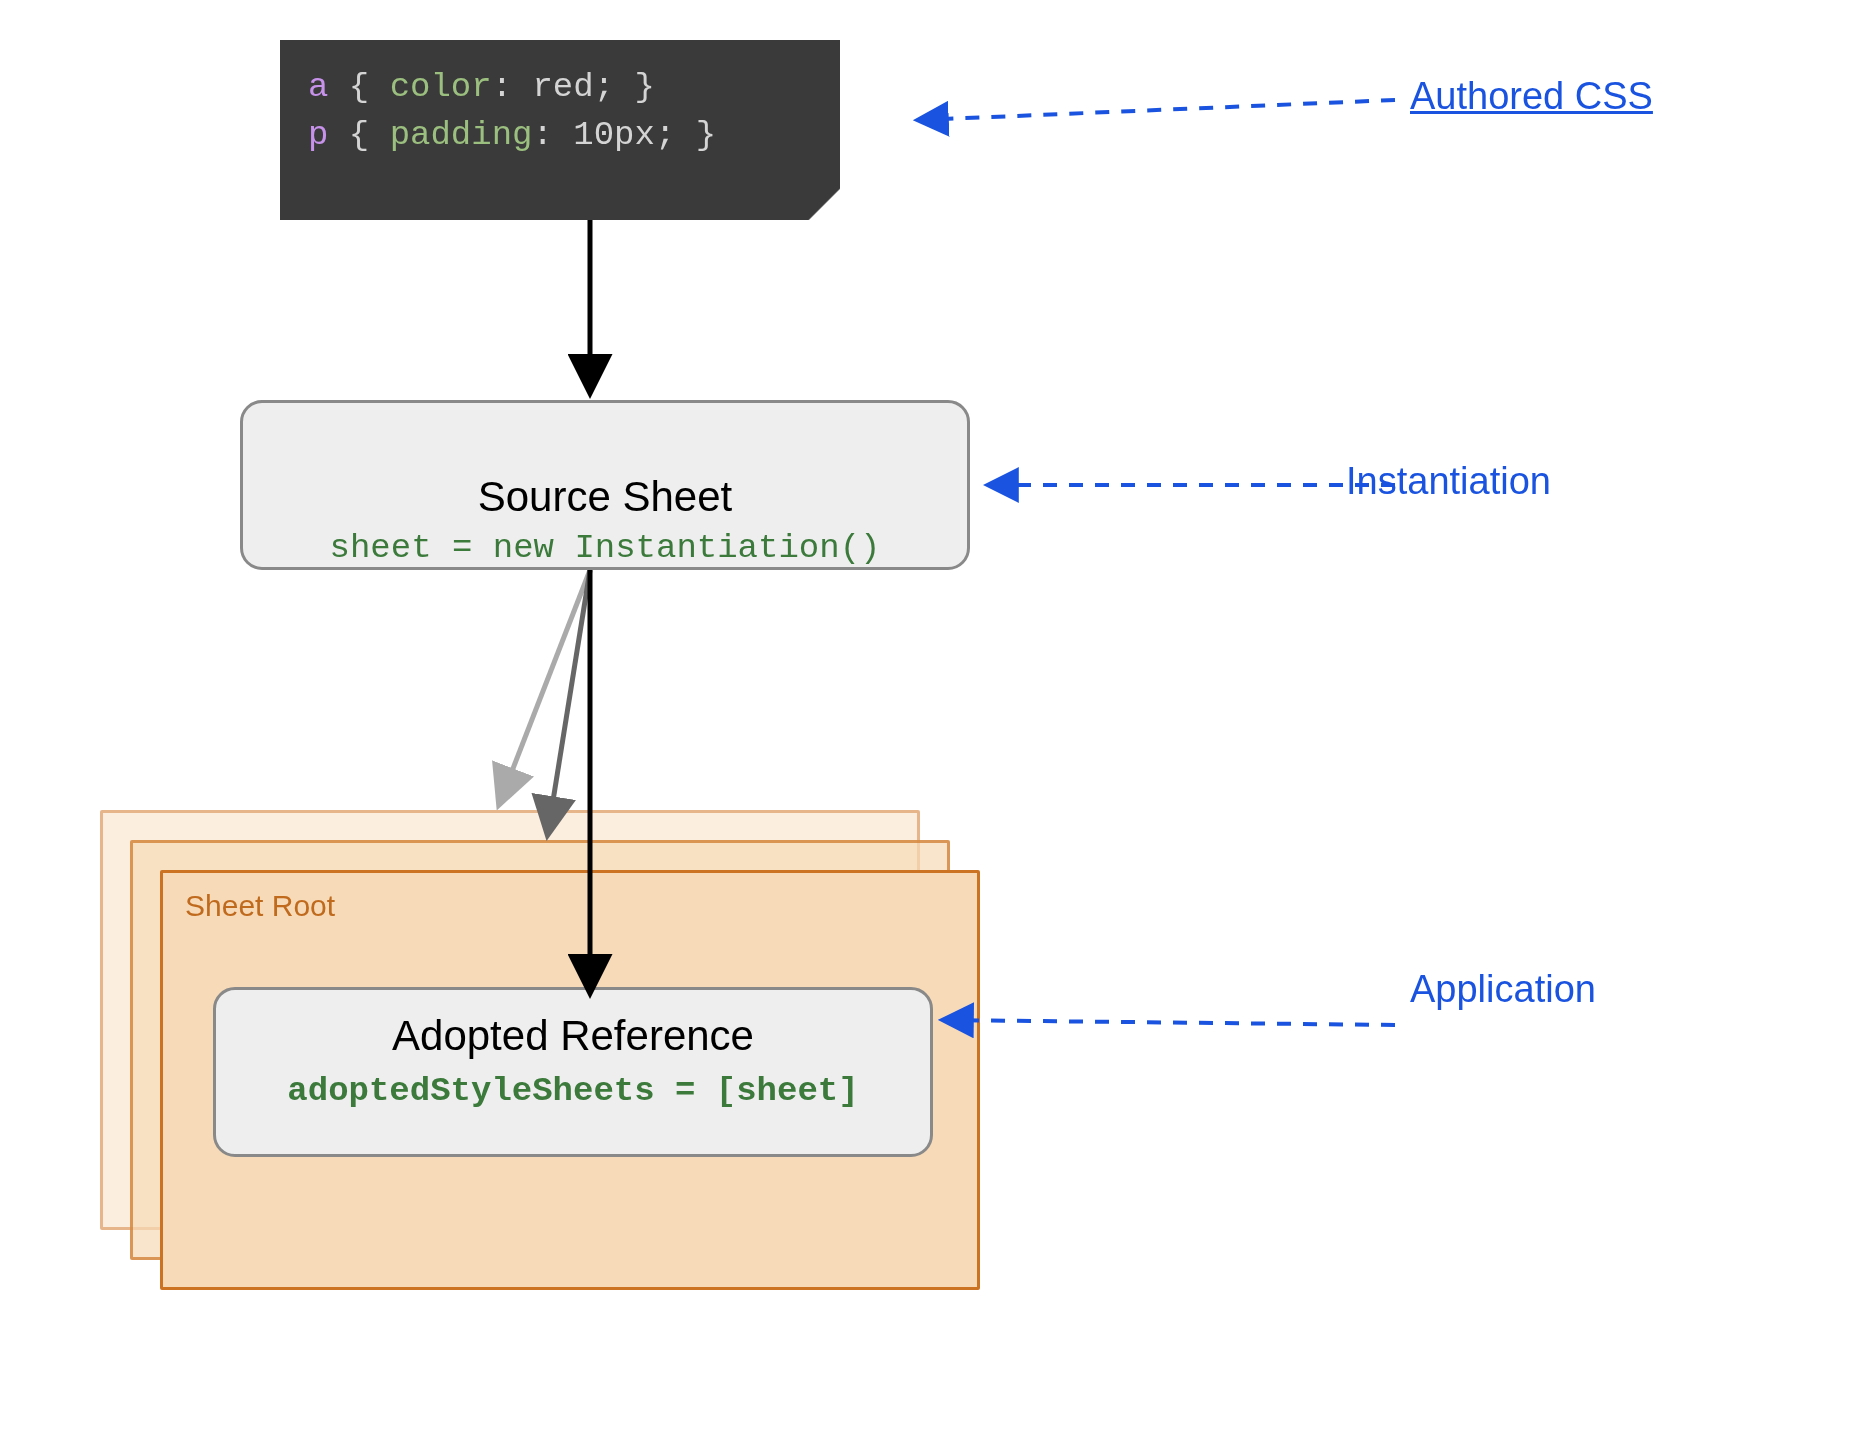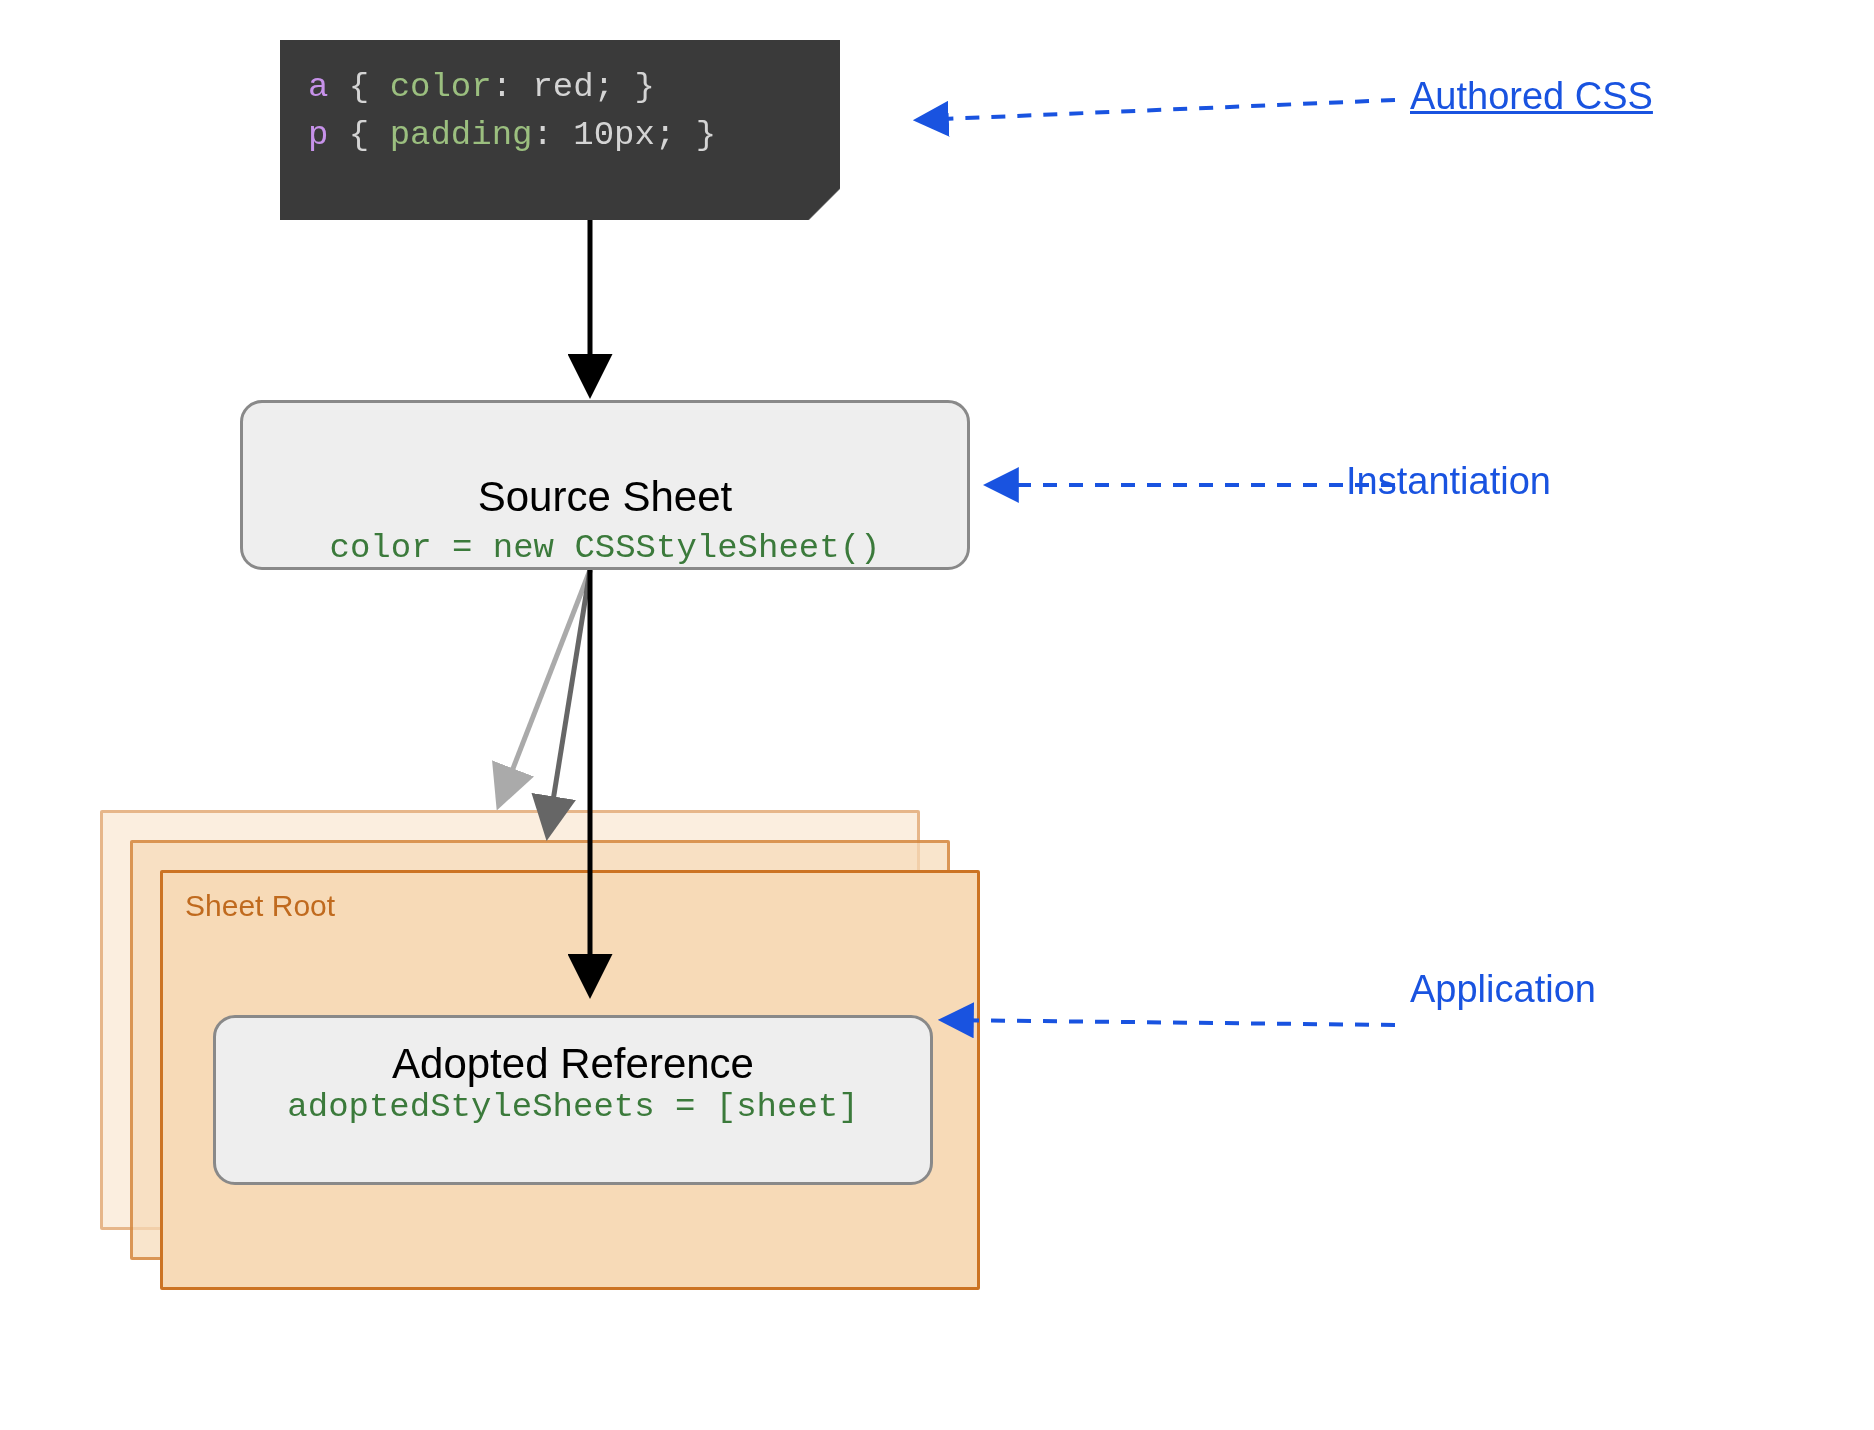--- a/index.html
+++ b/index.html
@@ -164,7 +164,7 @@
 
   <div class="src-box">
     <div class="title">Source Sheet</div>
-    <div class="code mono">color = new CSSStyleSheet()</div>
+    <div class="code mono">sheet = new Instantiation()</div>
   </div>
 
   <div class="stack">

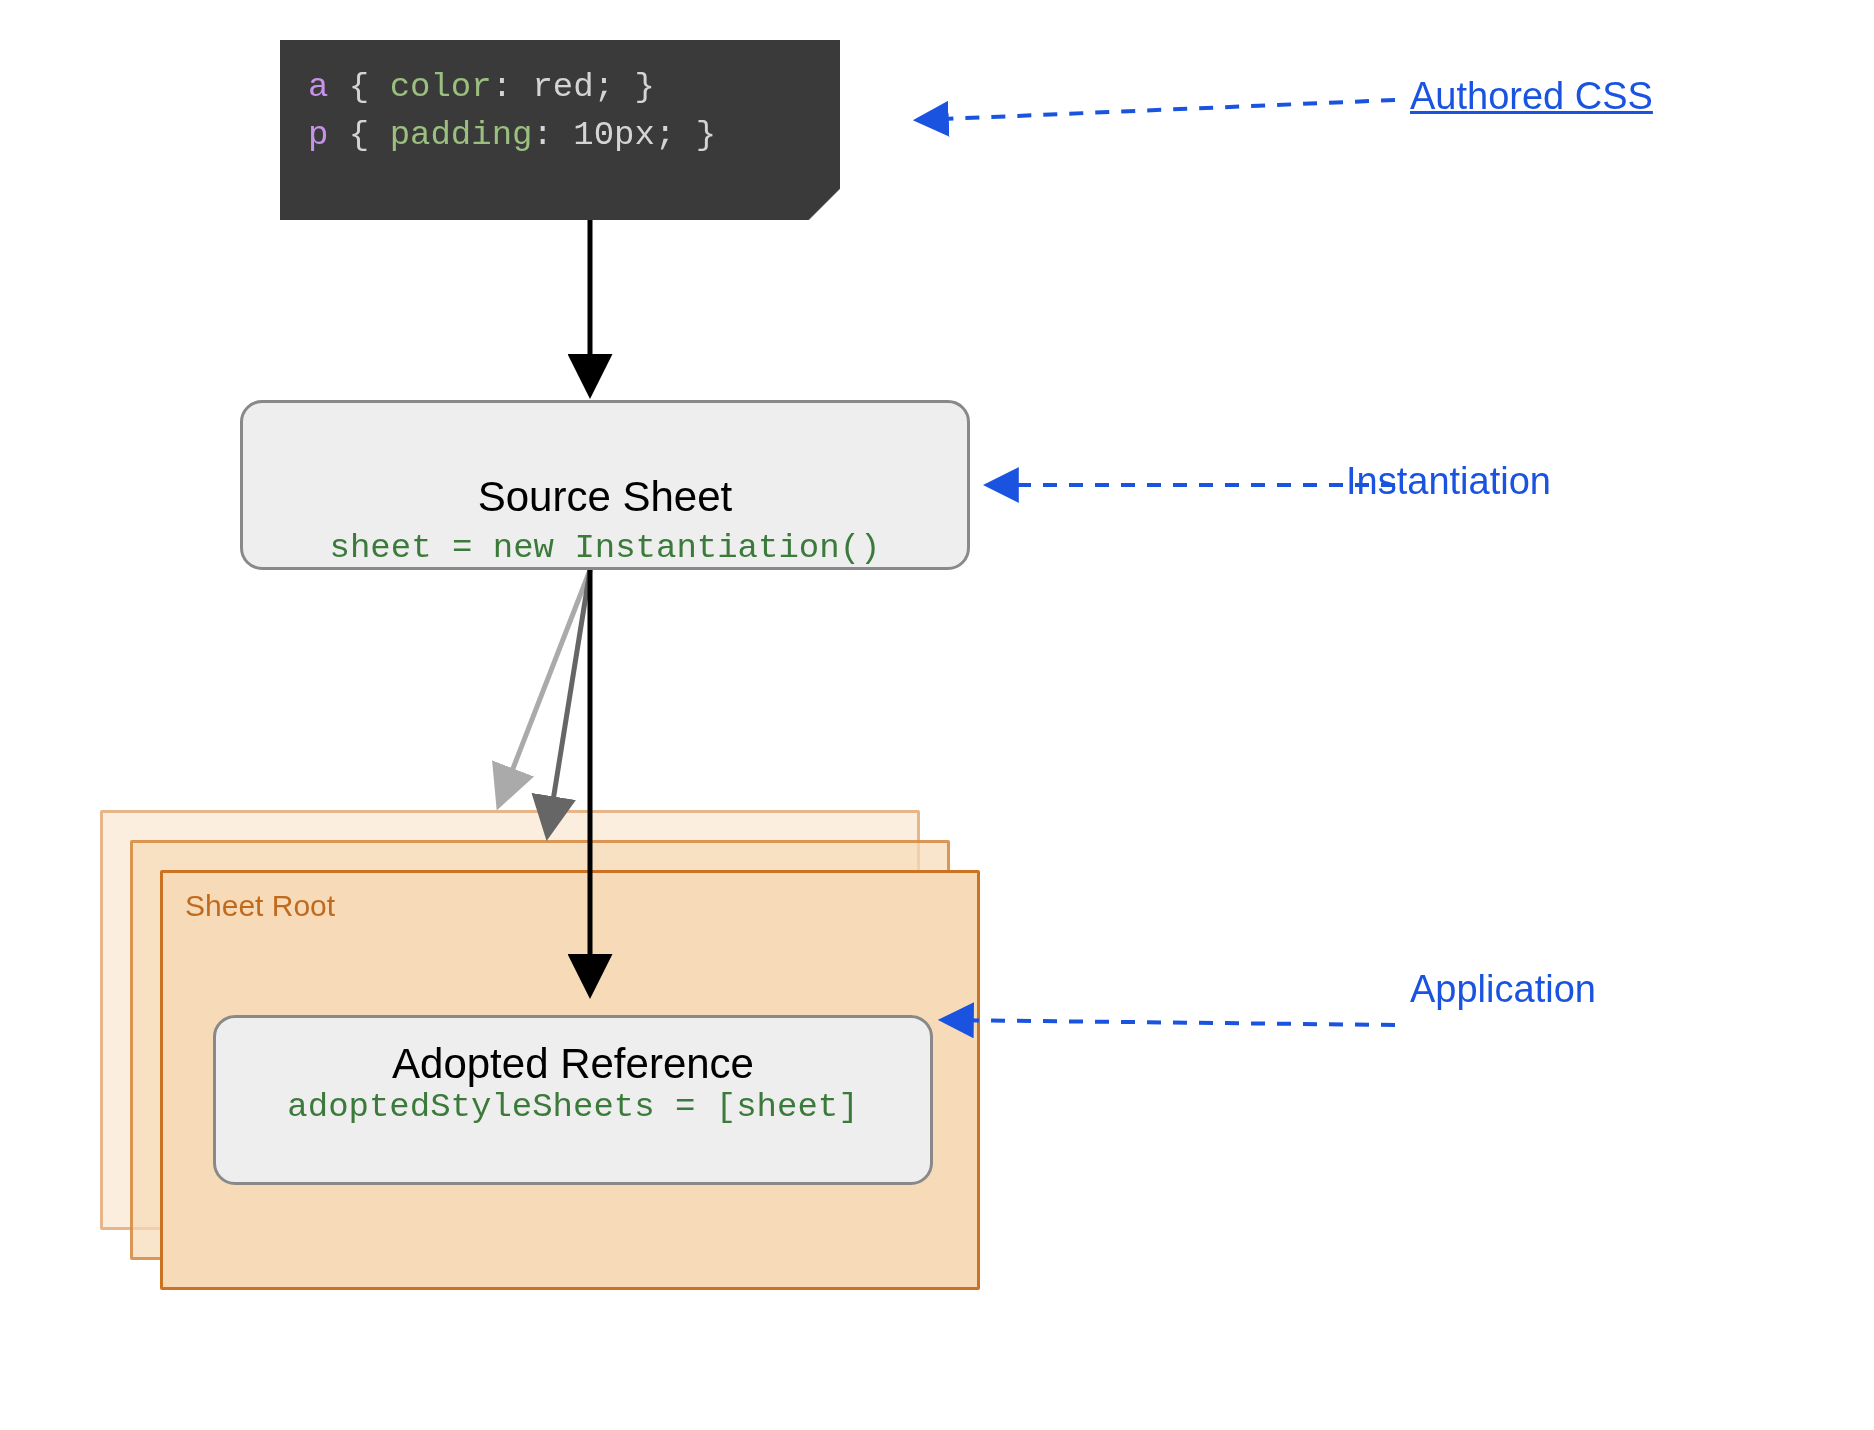--- a/index.html
+++ b/index.html
@@ -110,7 +110,7 @@
   .adopt-box {
     position: absolute;
     left: 50px;
-    top: 142px;
+    top: 114px;
     width: 720px;
     height: 170px;
     background: #eeeeee;

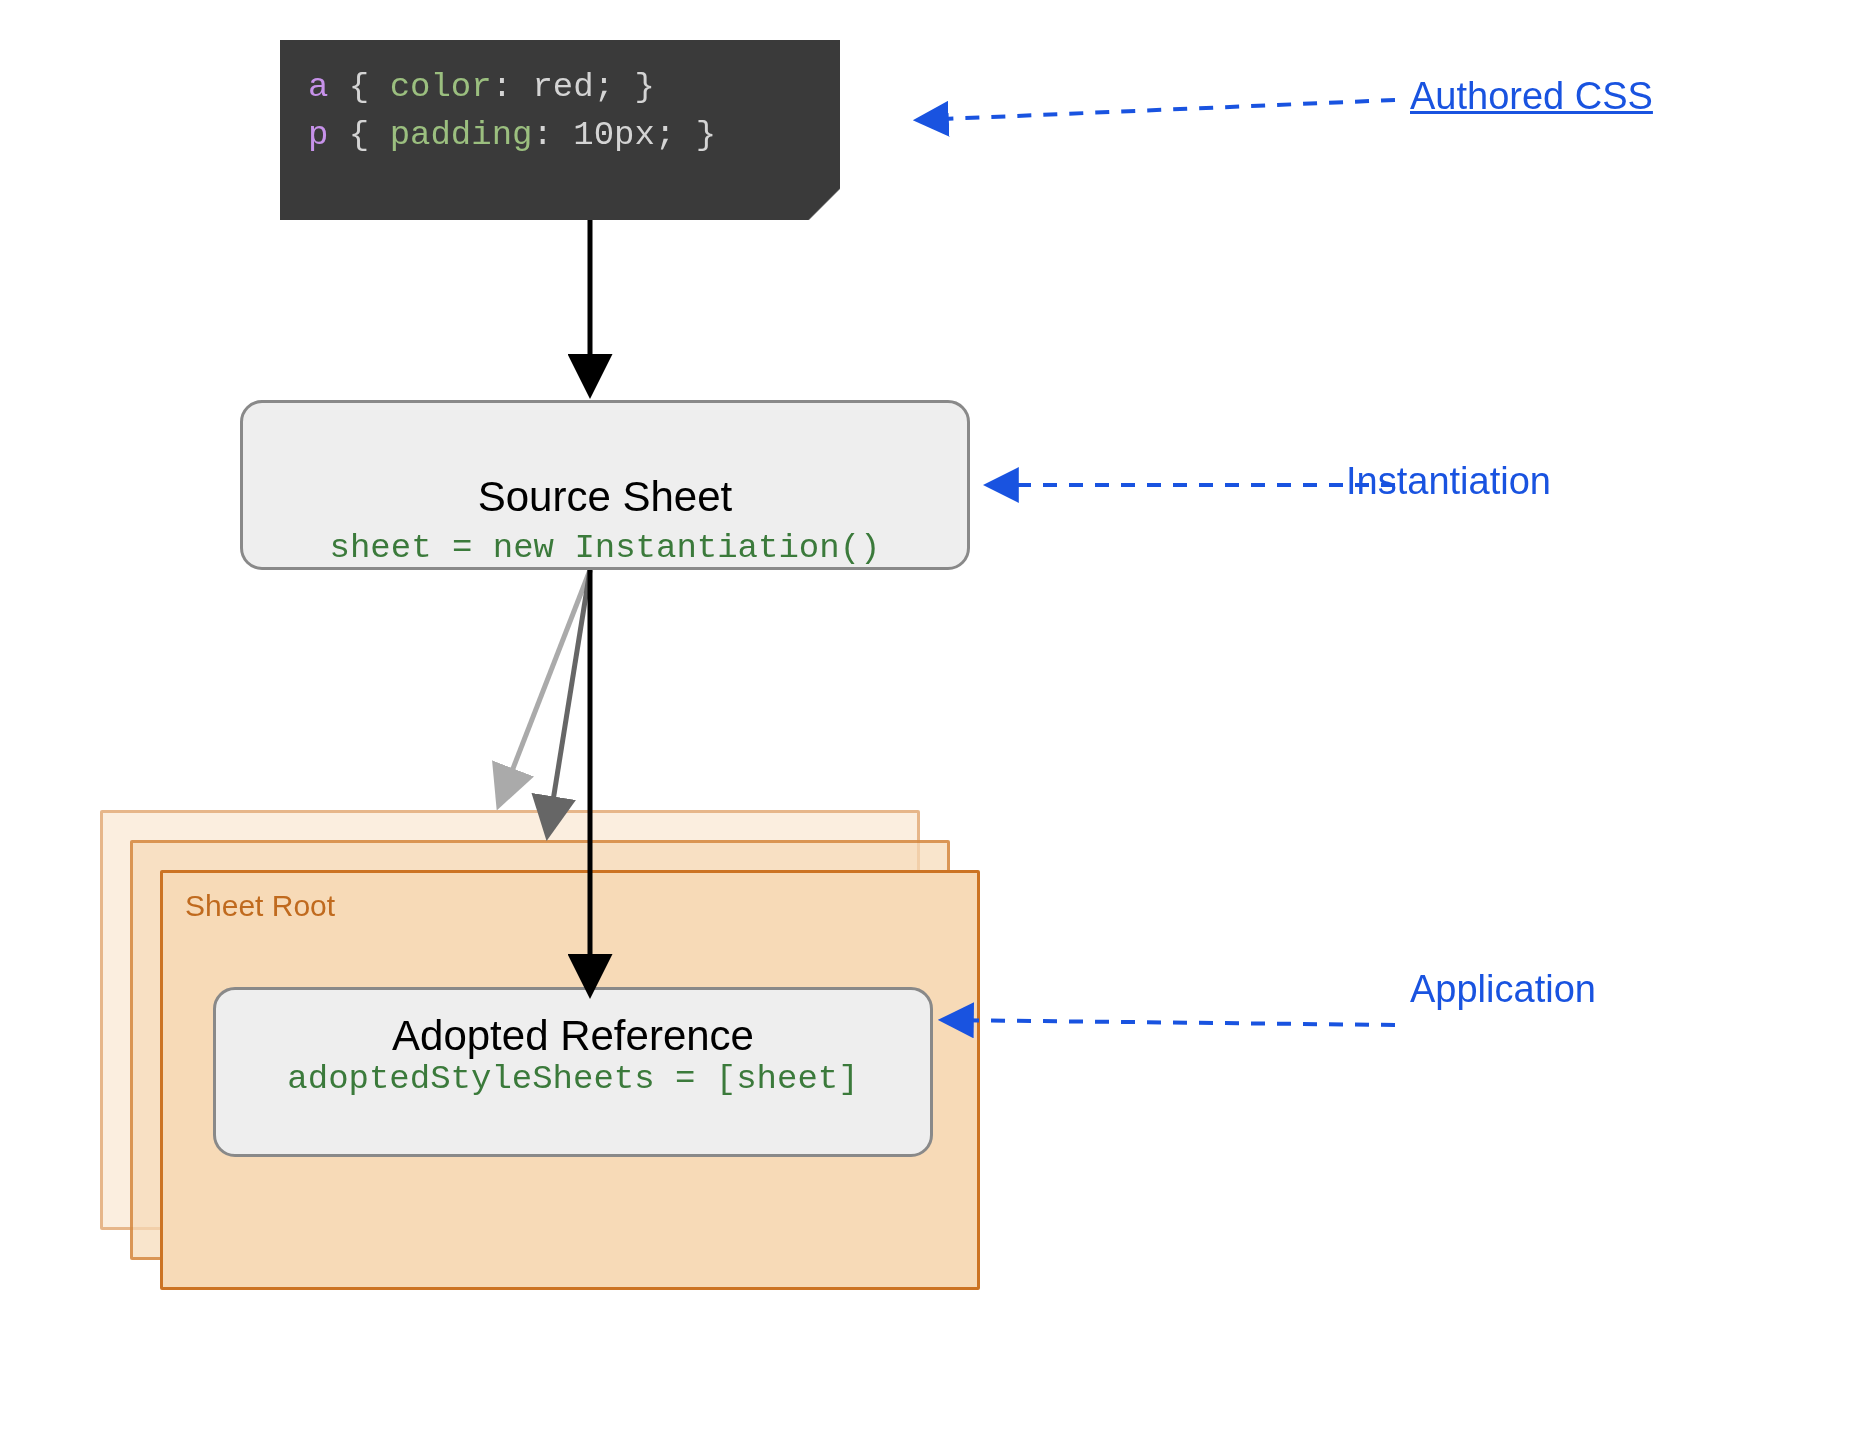--- a/index.html
+++ b/index.html
@@ -126,7 +126,8 @@
   .adopt-box .code {
     font-size: 34px;
     color: #3b7a3b;
-    margin-top: 0;
+    margin-top: 12px;
+    font-weight: bold;
   }
 
   

